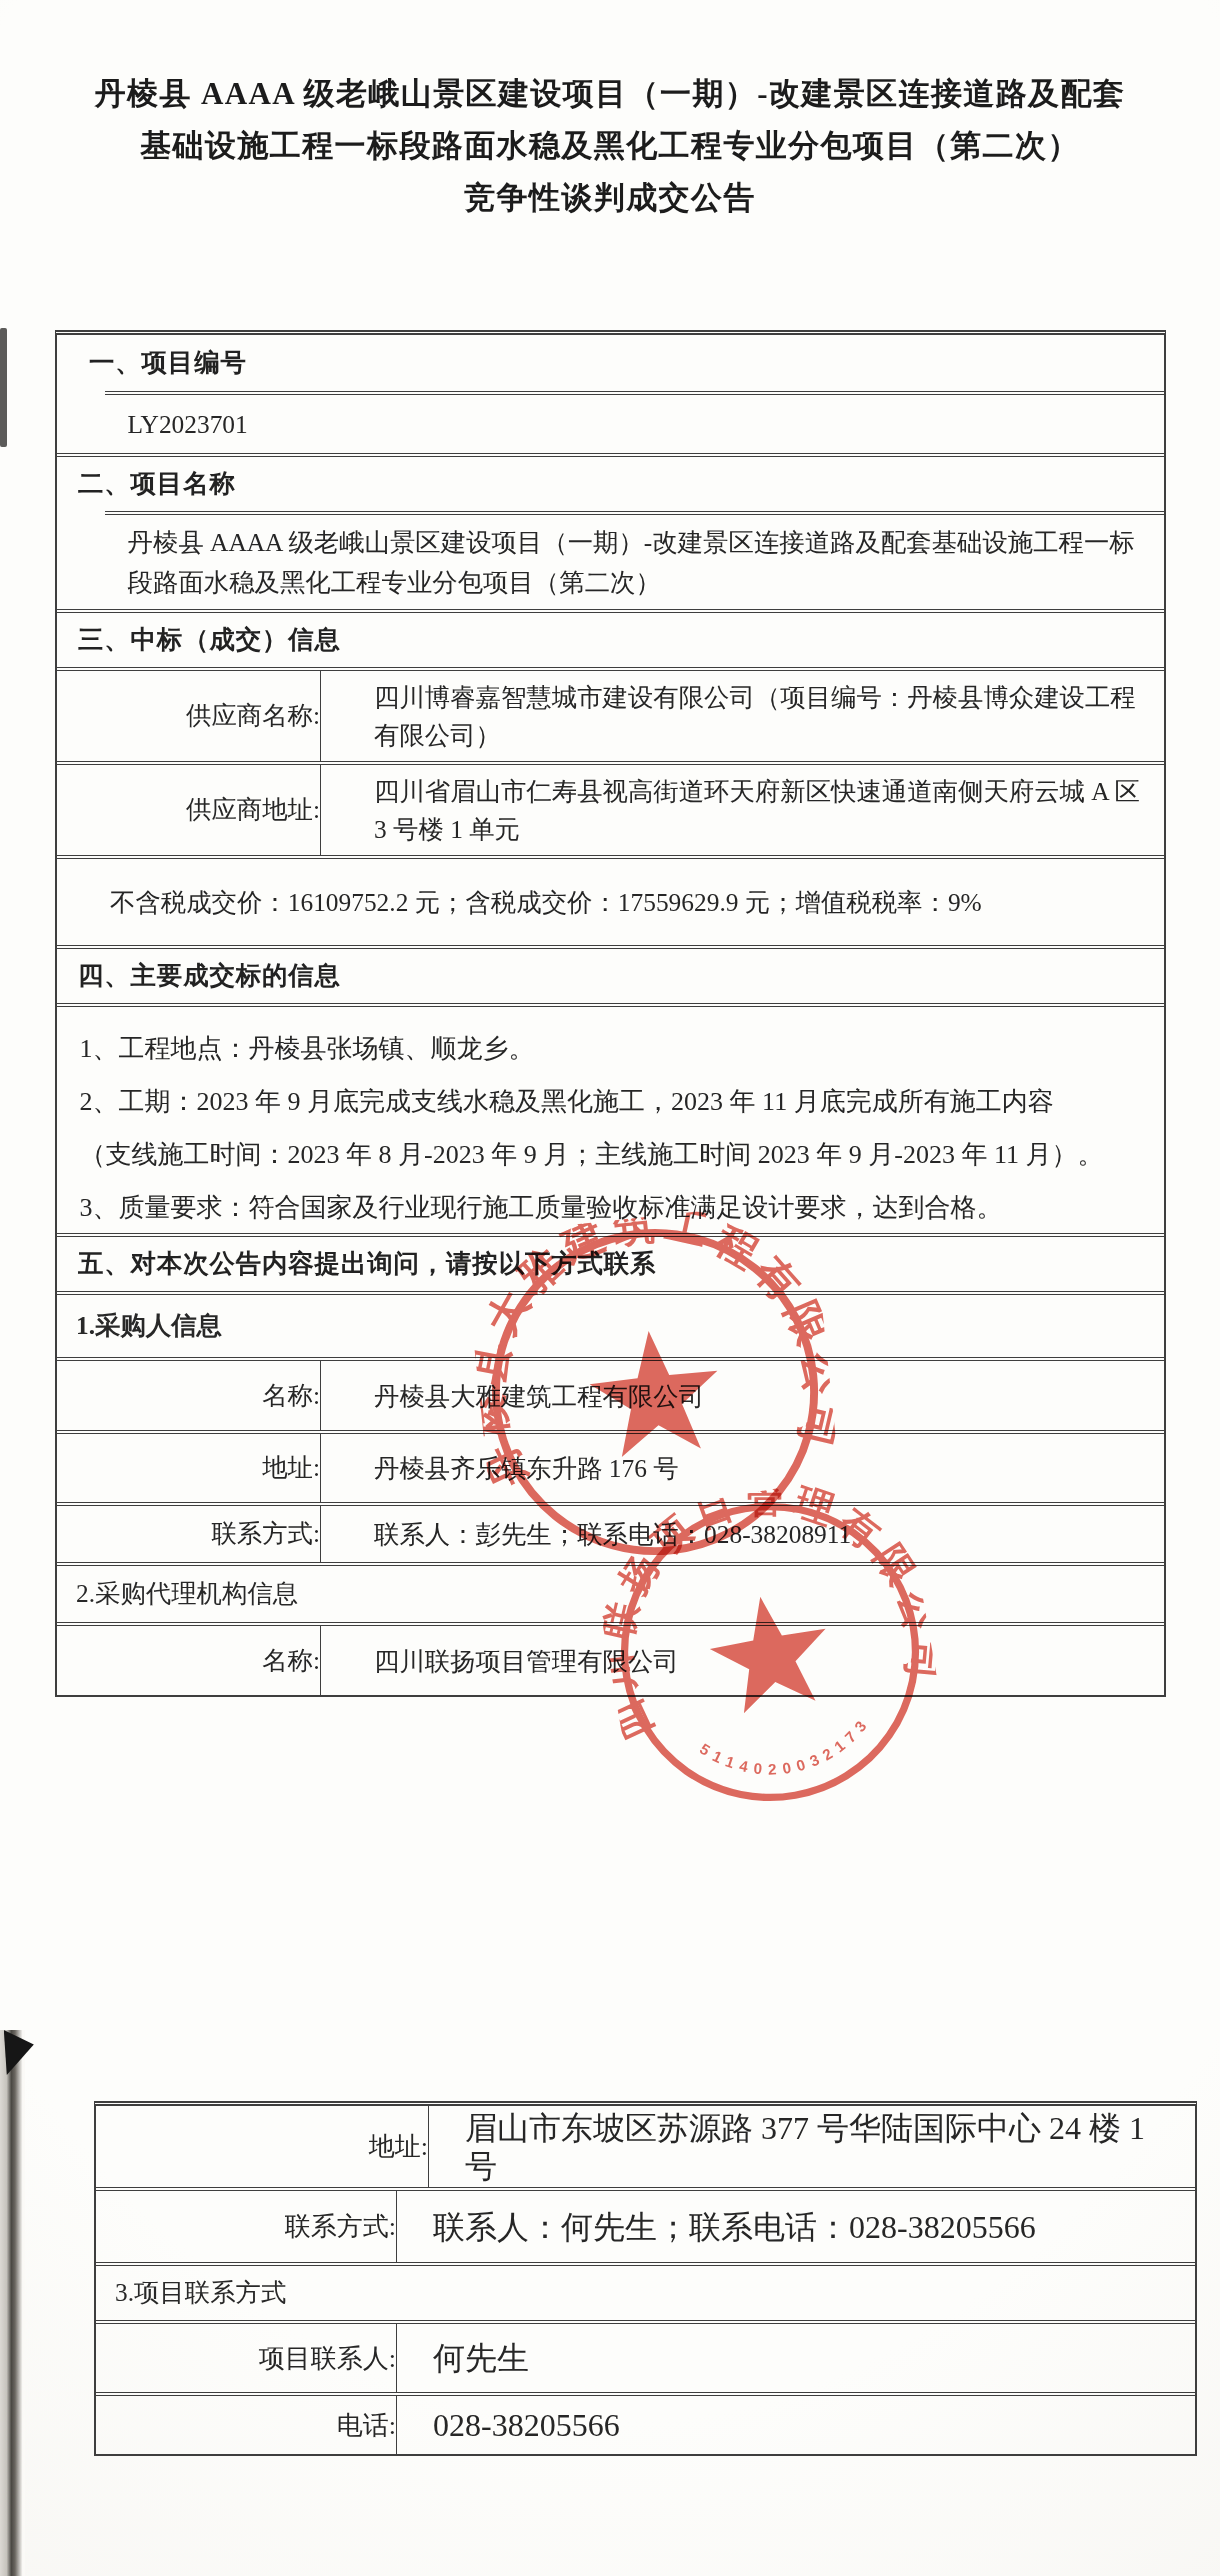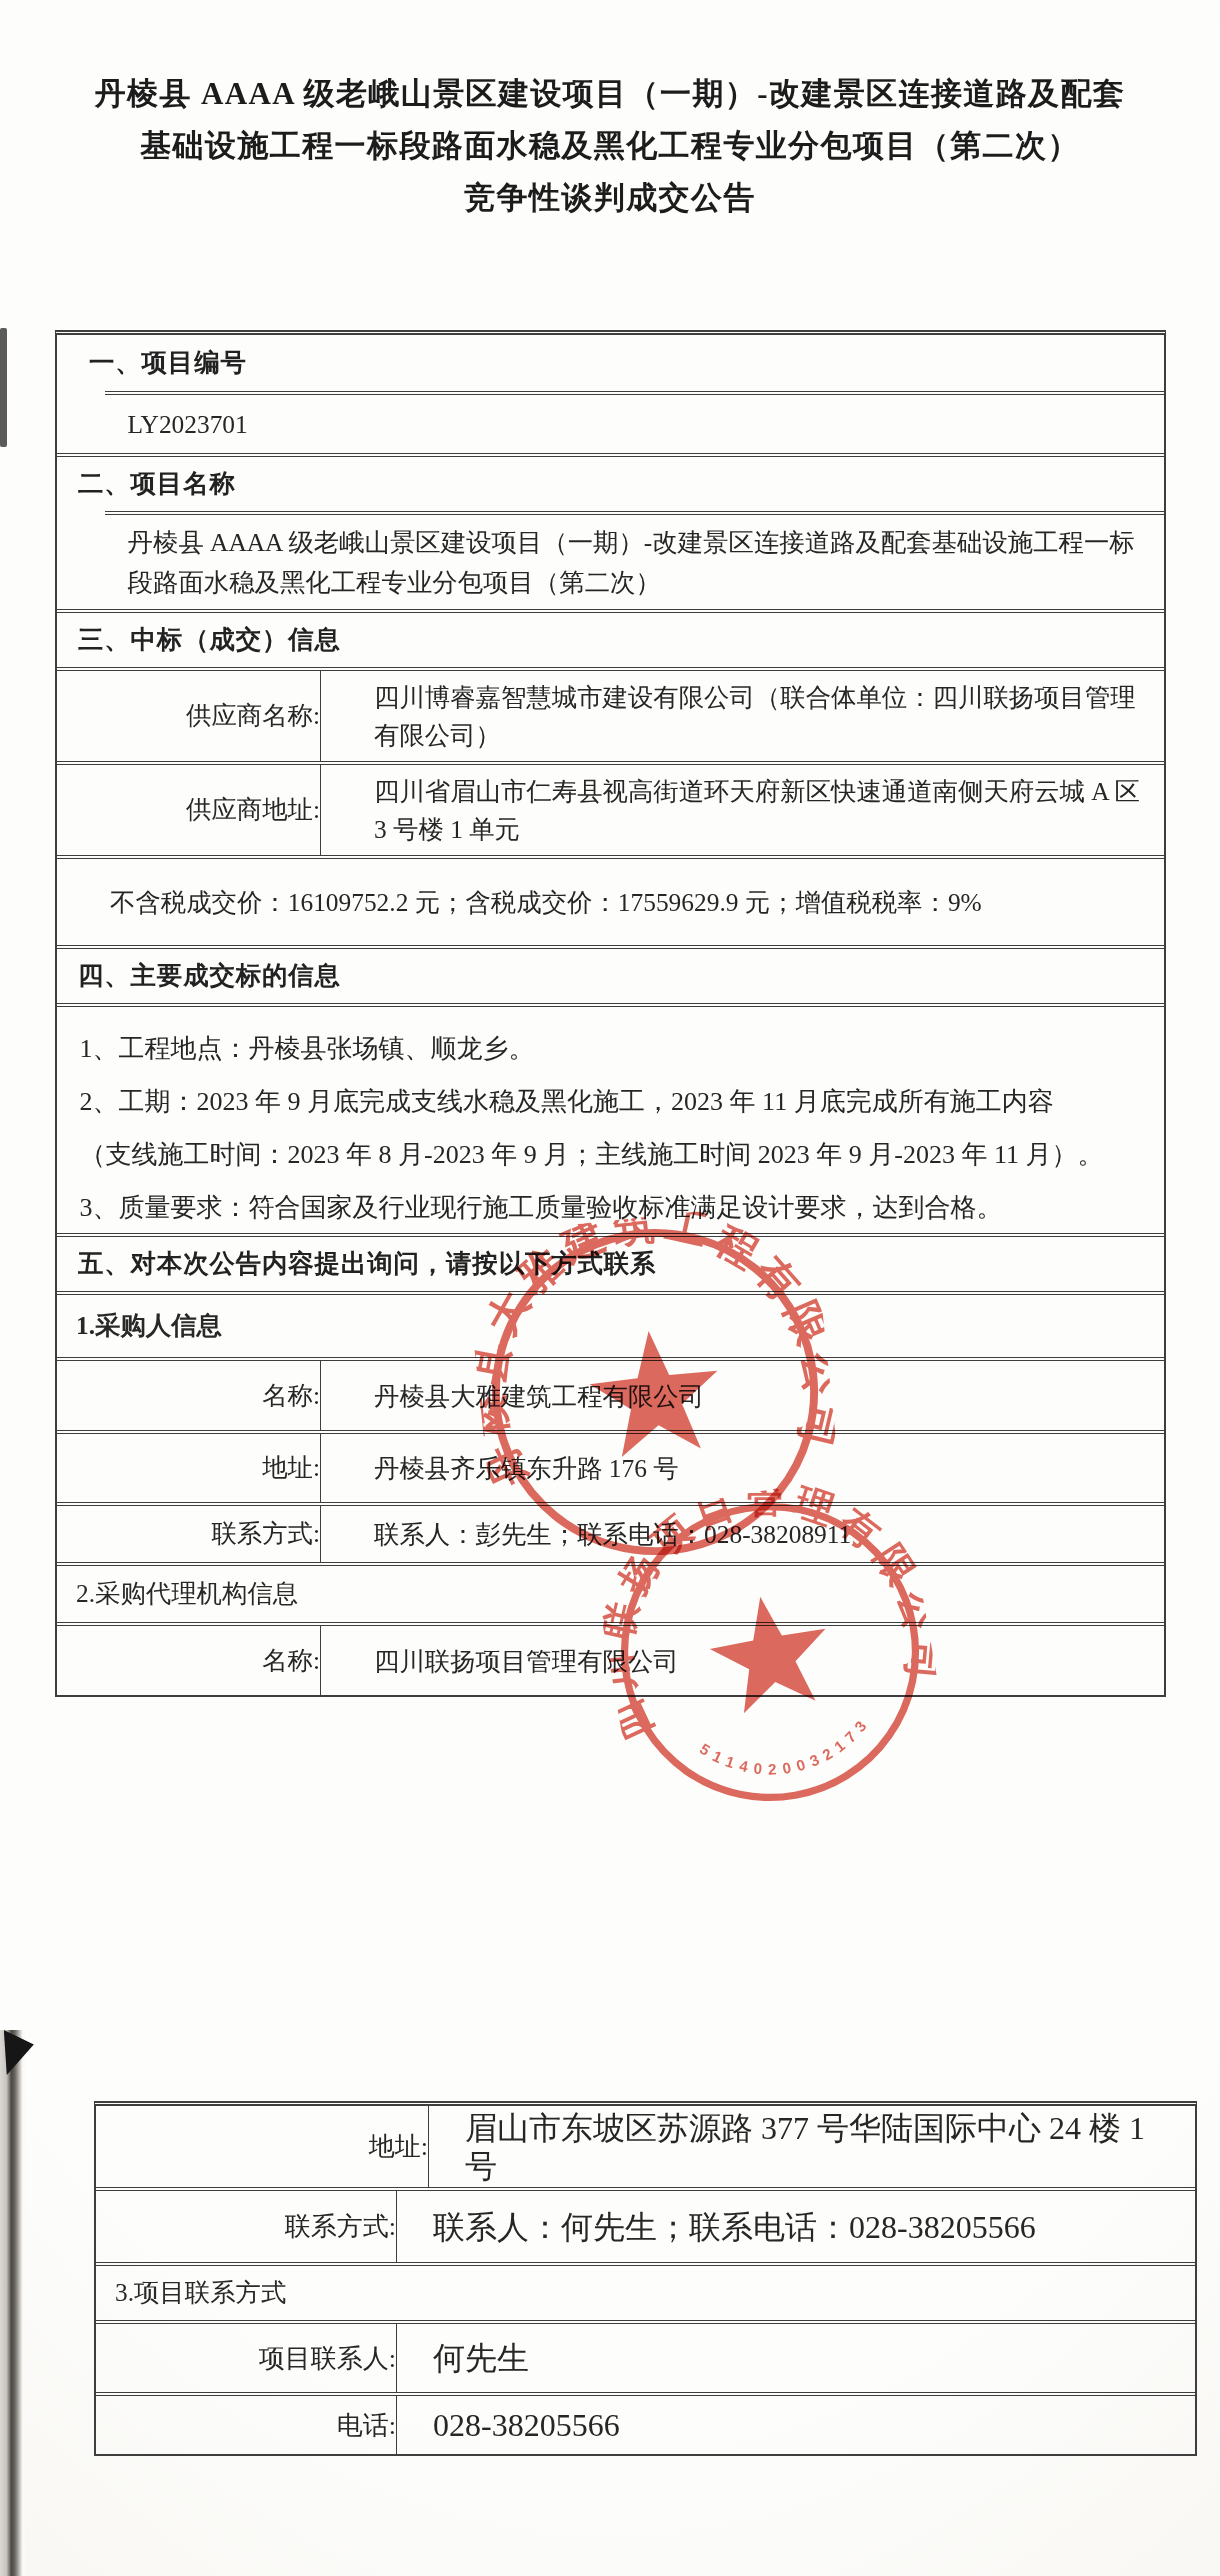--- a/index.html
+++ b/index.html
@@ -86,7 +86,7 @@
         <span>供应商名称:</span>
       </div>
       <div class="cellv">
-        <span>四川博睿嘉智慧城市建设有限公司（联合体单位：四川联扬项目管理有限公司）</span>
+        <span>四川博睿嘉智慧城市建设有限公司（项目编号：丹棱县博众建设工程有限公司）</span>
       </div>
     </div>
 

